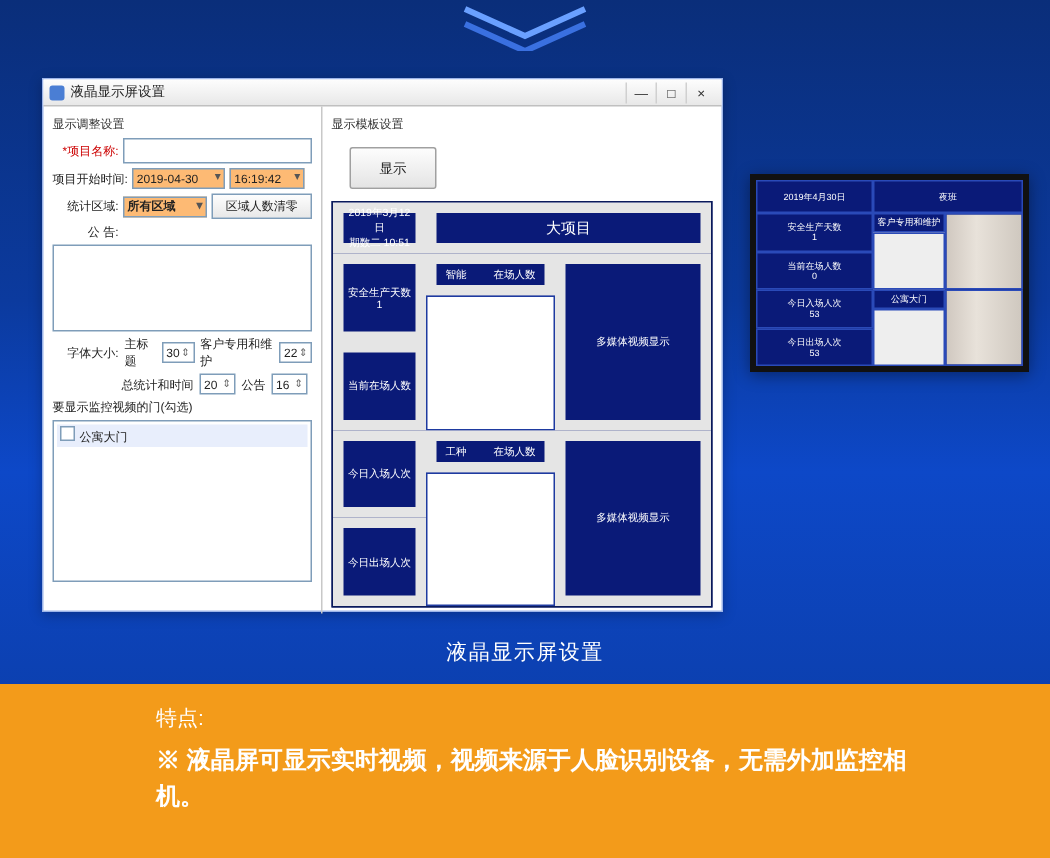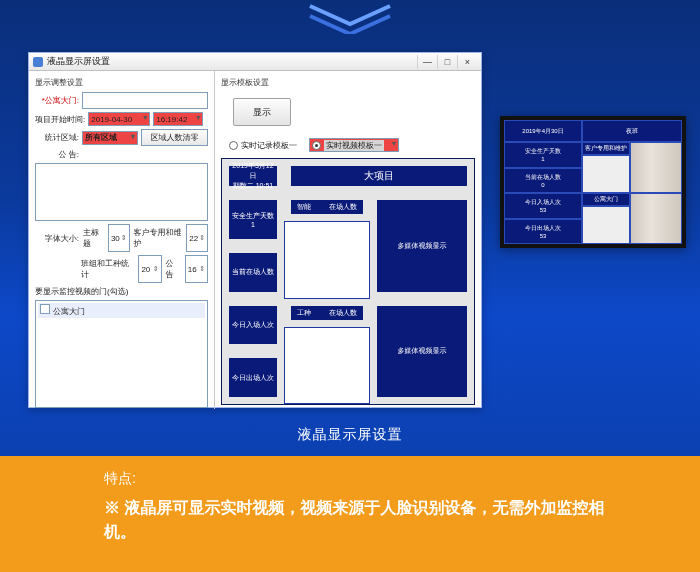--- a/index.html
+++ b/index.html
@@ -73,7 +73,7 @@
     <div class="lpane">
       <div class="grouplabel">显示调整设置</div>
       <div class="row">
-          <span class="lbl" style="color:#c00">*公寓大门:</span>
+          <span class="lbl" style="color:#c00">*项目名称:</span>
           <span class="inp" style="flex:1"></span>
         </div>
       <div class="row">

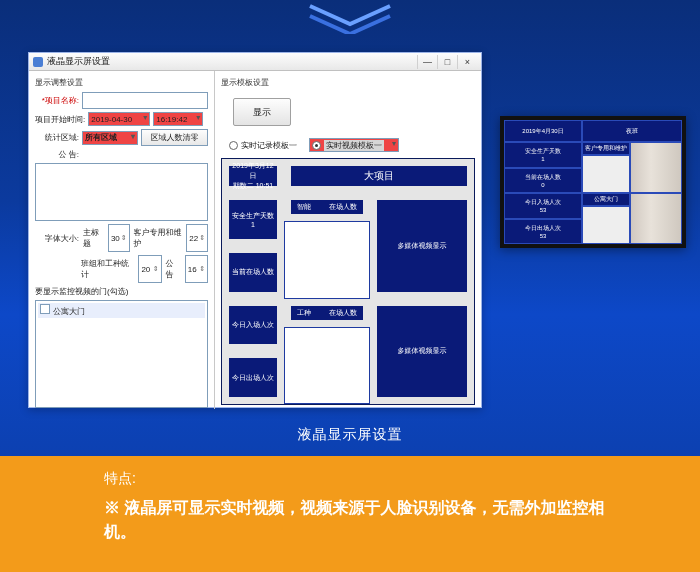--- a/index.html
+++ b/index.html
@@ -18,7 +18,7 @@
 .row{display:flex;align-items:center;gap:3px;margin:3px 0;font-size:8px}
 .lbl{min-width:44px;text-align:right;white-space:nowrap}
 .inp{height:17px;border:1px solid #7f9db9;background:#fff;font-size:8px;padding:0 2px;display:flex;align-items:center}
-.sel{height:14px;border:1px solid #7f9db9;background:#ef4444;font-size:8px;padding:0 14px 0 2px;display:flex;align-items:center;position:relative}
+.sel{height:14px;border:1px solid #7f9db9;background:#fdba74;font-size:8px;padding:0 14px 0 2px;display:flex;align-items:center;position:relative}
 .sel:after{content:"▾";position:absolute;right:2px;top:0;font-size:8px;color:#555}
 .bigbox{border:1px solid #7f9db9;background:#fff;height:58px;margin:3px 0}
 .nums{display:flex;gap:4px;align-items:center;font-size:8px}

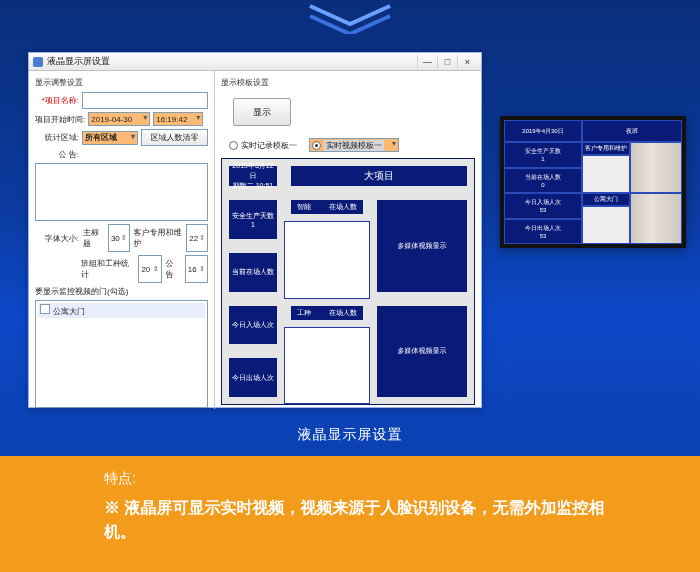--- a/index.html
+++ b/index.html
@@ -113,16 +113,6 @@
     <div class="rpane">
       <div class="grouplabel">显示模板设置</div>
       <div class="btn-show">显示</div>
-      <div class="radios">
-        <label class="radio">
-            <span class="dot"></span>
-            <span>实时记录模板一</span>
-          </label>
-        <label class="radio sel">
-            <span class="dot"></span>
-            <span class="rt">实时视频模板一</span>
-          </label>
-      </div>
       <div class="bluetable">
         <div class="bt-left">
           <div class="cell" style="height:34px">

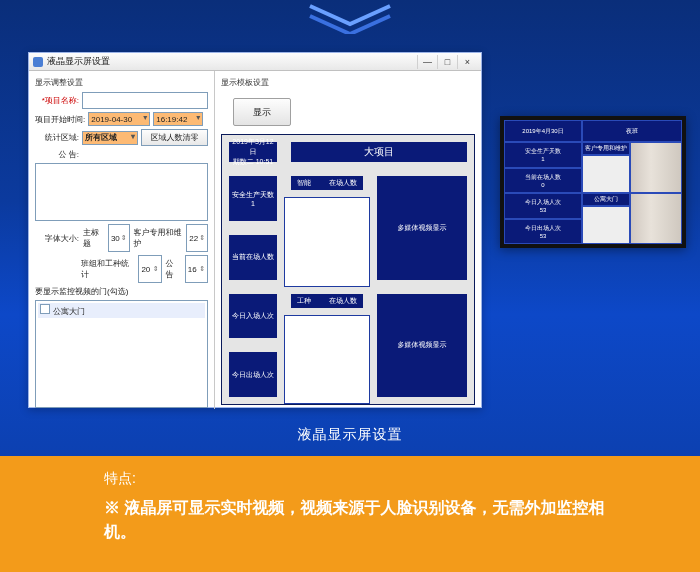--- a/index.html
+++ b/index.html
@@ -22,7 +22,7 @@
 .sel:after{content:"▾";position:absolute;right:2px;top:0;font-size:8px;color:#555}
 .bigbox{border:1px solid #7f9db9;background:#fff;height:58px;margin:3px 0}
 .nums{display:flex;gap:4px;align-items:center;font-size:8px}
-.spin{width:24px;height:28px;border:1px solid #7f9db9;background:#fff;display:flex;align-items:center;justify-content:space-between;padding:0 2px;font-size:8px;position:relative}
+.spin{width:24px;height:14px;border:1px solid #7f9db9;background:#fff;display:flex;align-items:center;justify-content:space-between;padding:0 2px;font-size:8px;position:relative}
 .spin:after{content:"⇕";font-size:7px;color:#666}
 .ck{width:10px;height:10px;border:1px solid #7f9db9;background:#fff;display:inline-block;margin-right:3px}
 .listdoor{border:1px solid #7f9db9;background:#fff;height:108px;margin-top:3px;font-size:8px;padding:2px}

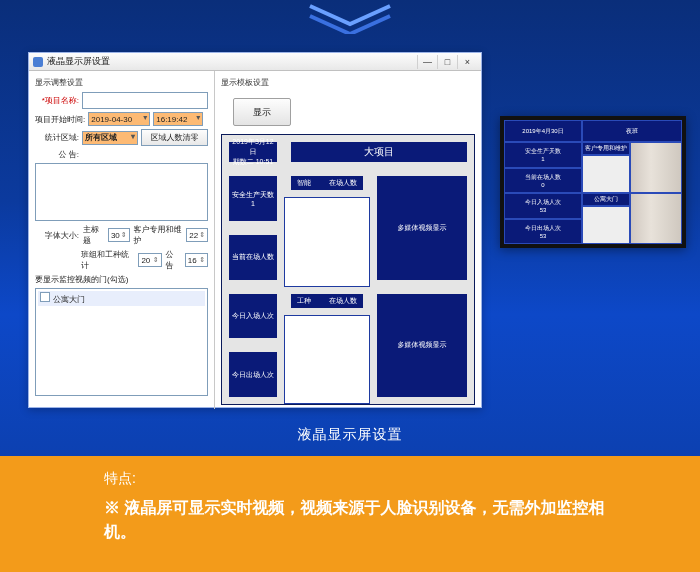--- a/index.html
+++ b/index.html
@@ -98,7 +98,7 @@
           <span class="spin">22</span>
       </div>
       <div class="row nums" style="margin-left:46px">
-        <span>班组和工种统计</span>
+        <span>总统计和时间</span>
           <span class="spin">20</span>
         <span>公告</span>
           <span class="spin">16</span>

